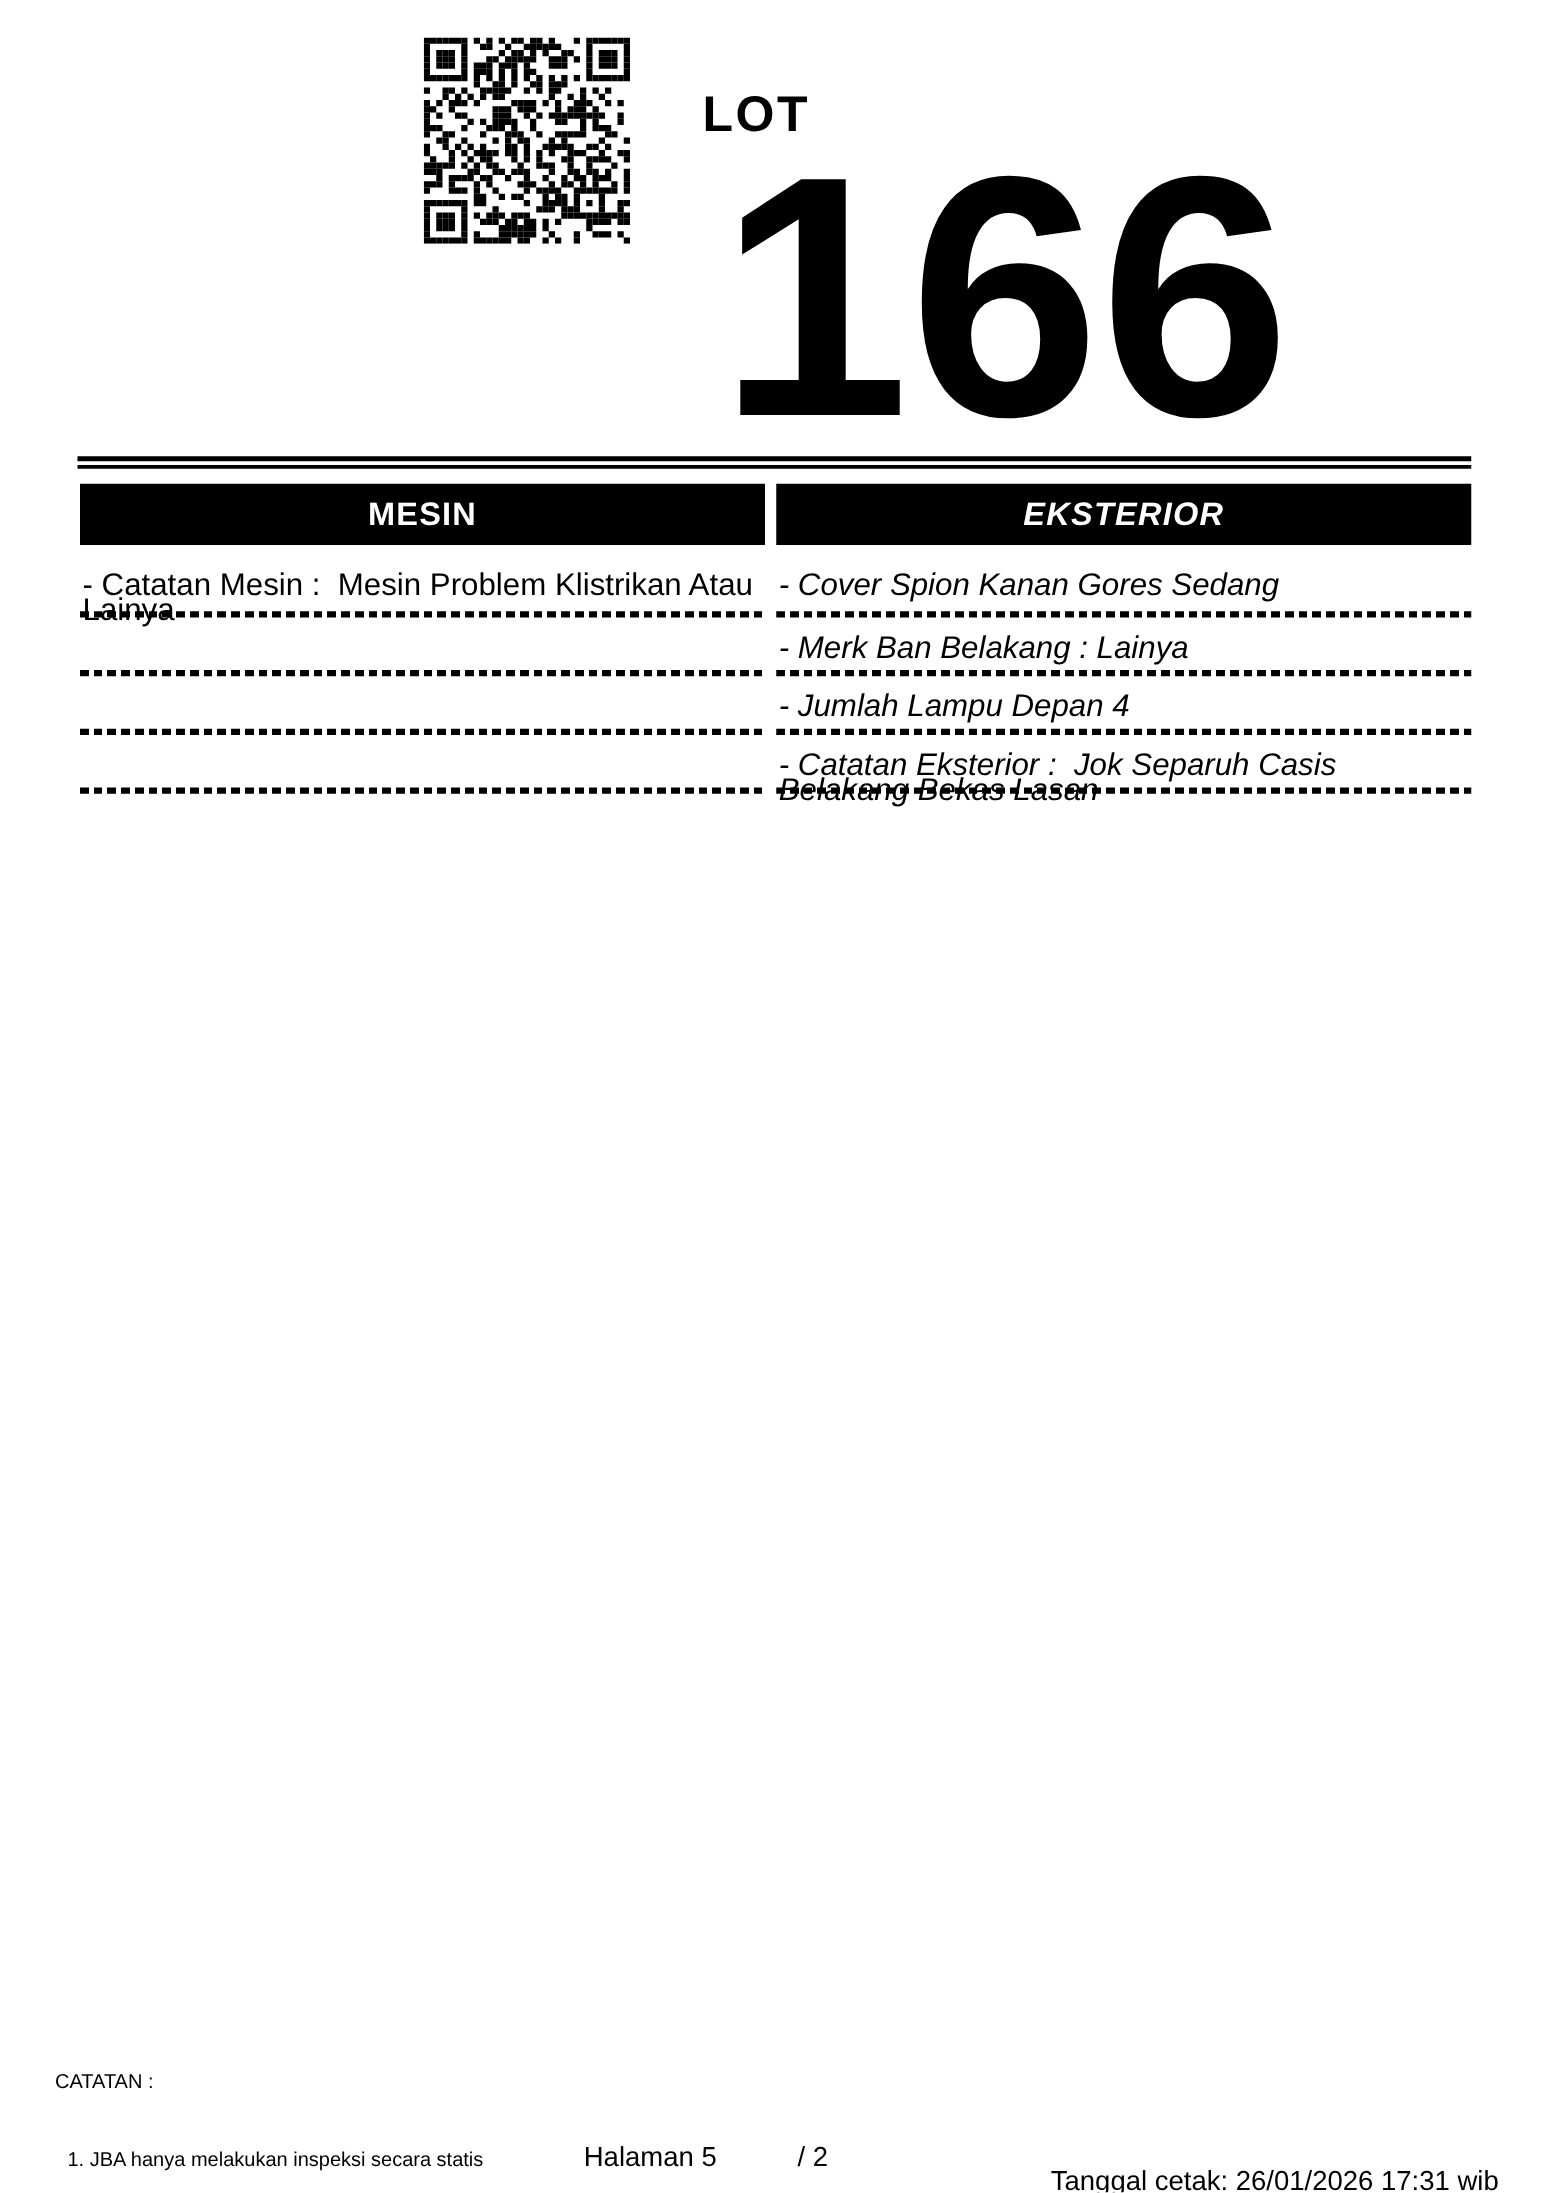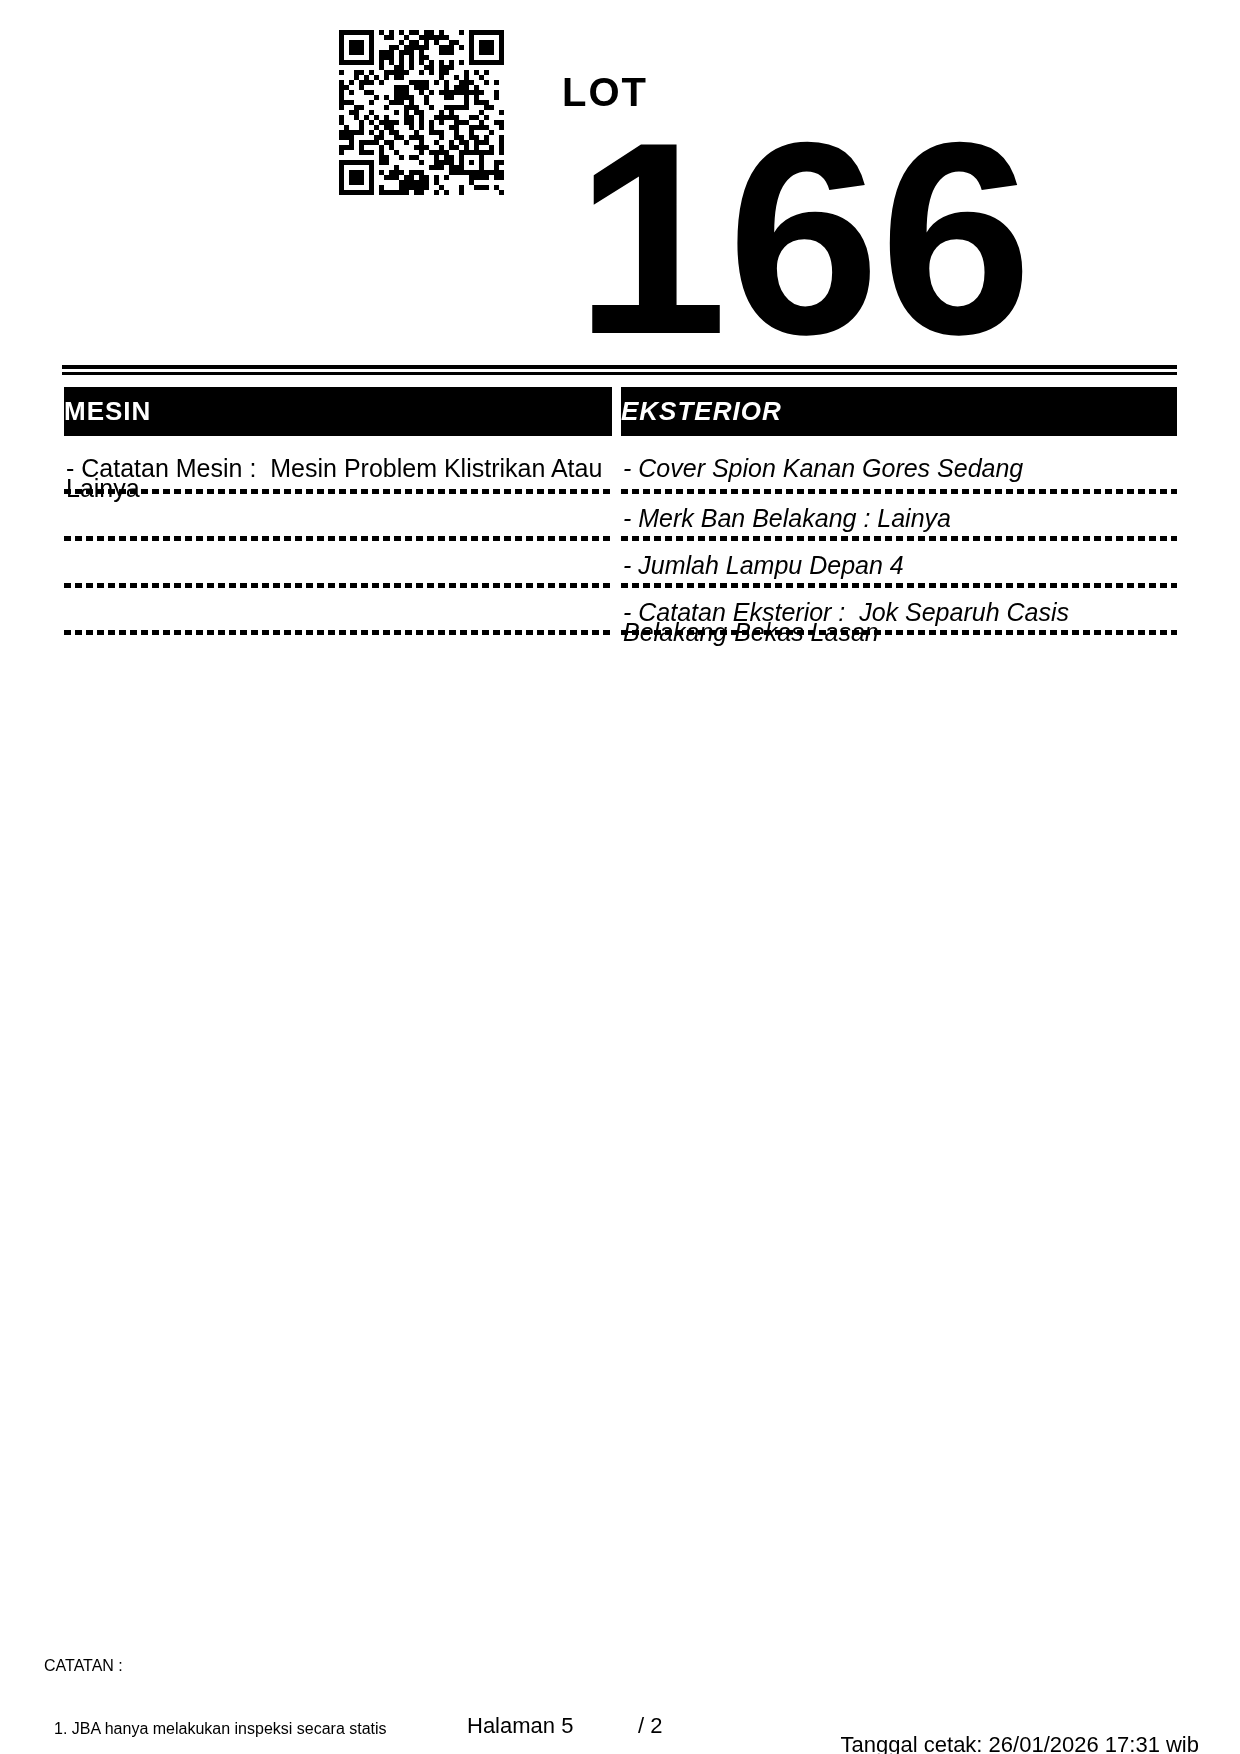--- a/index.html
+++ b/index.html
@@ -38,7 +38,7 @@
   .col.right{width:556px;font-style:italic;}
   .col-header{
     height:49px;background:#000;color:#fff;
-    display:flex;align-items:center;justify-content:flex-start;
+    display:flex;align-items:center;justify-content:center;
     font-size:26px;font-weight:bold;letter-spacing:1px;
   }
   .row{position:relative;}

